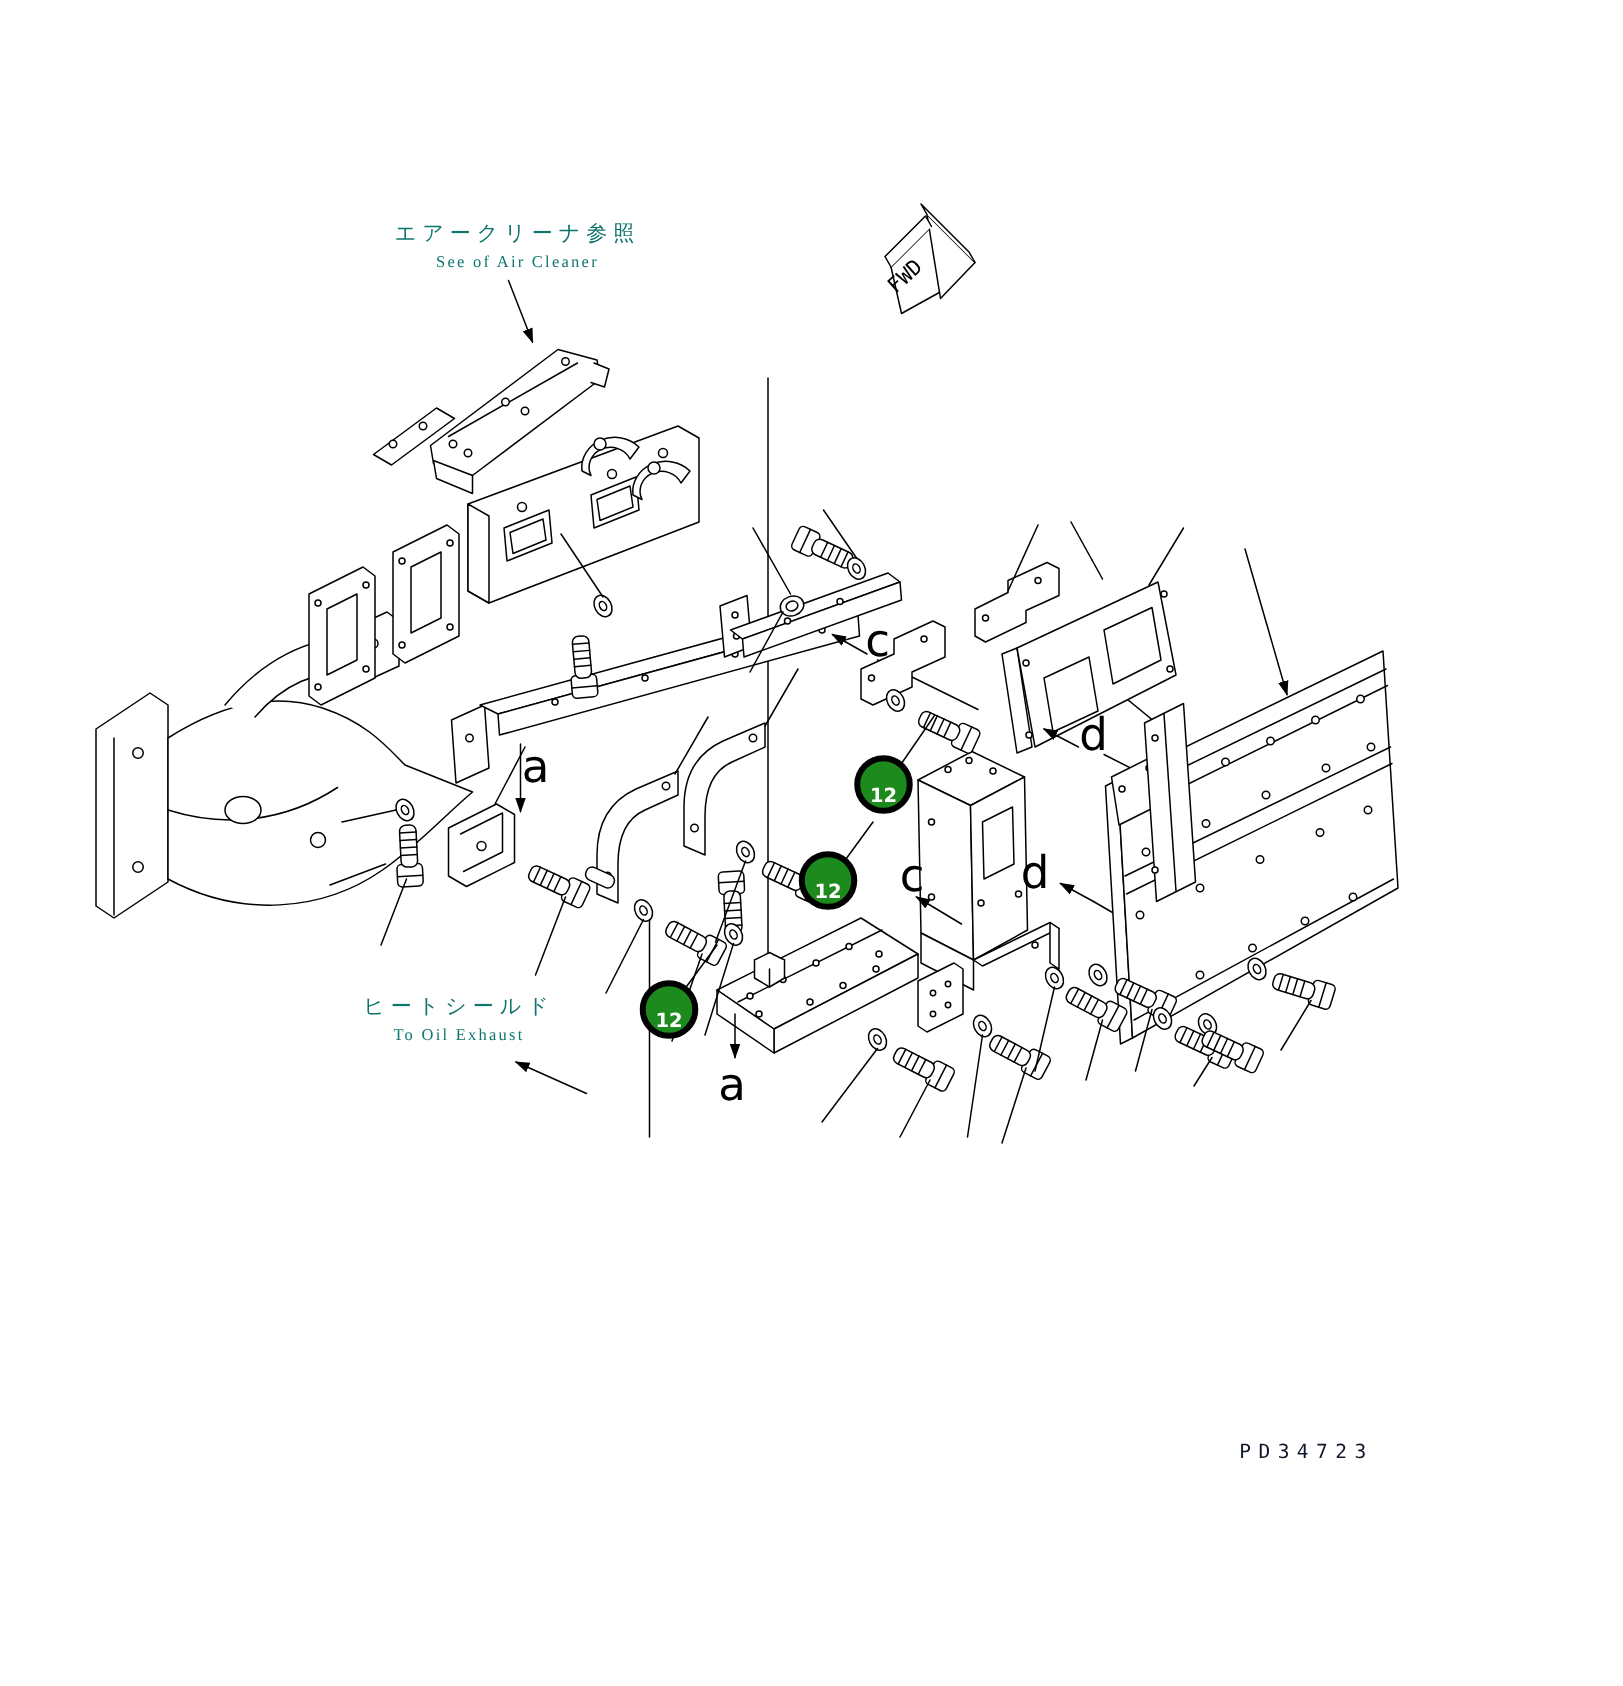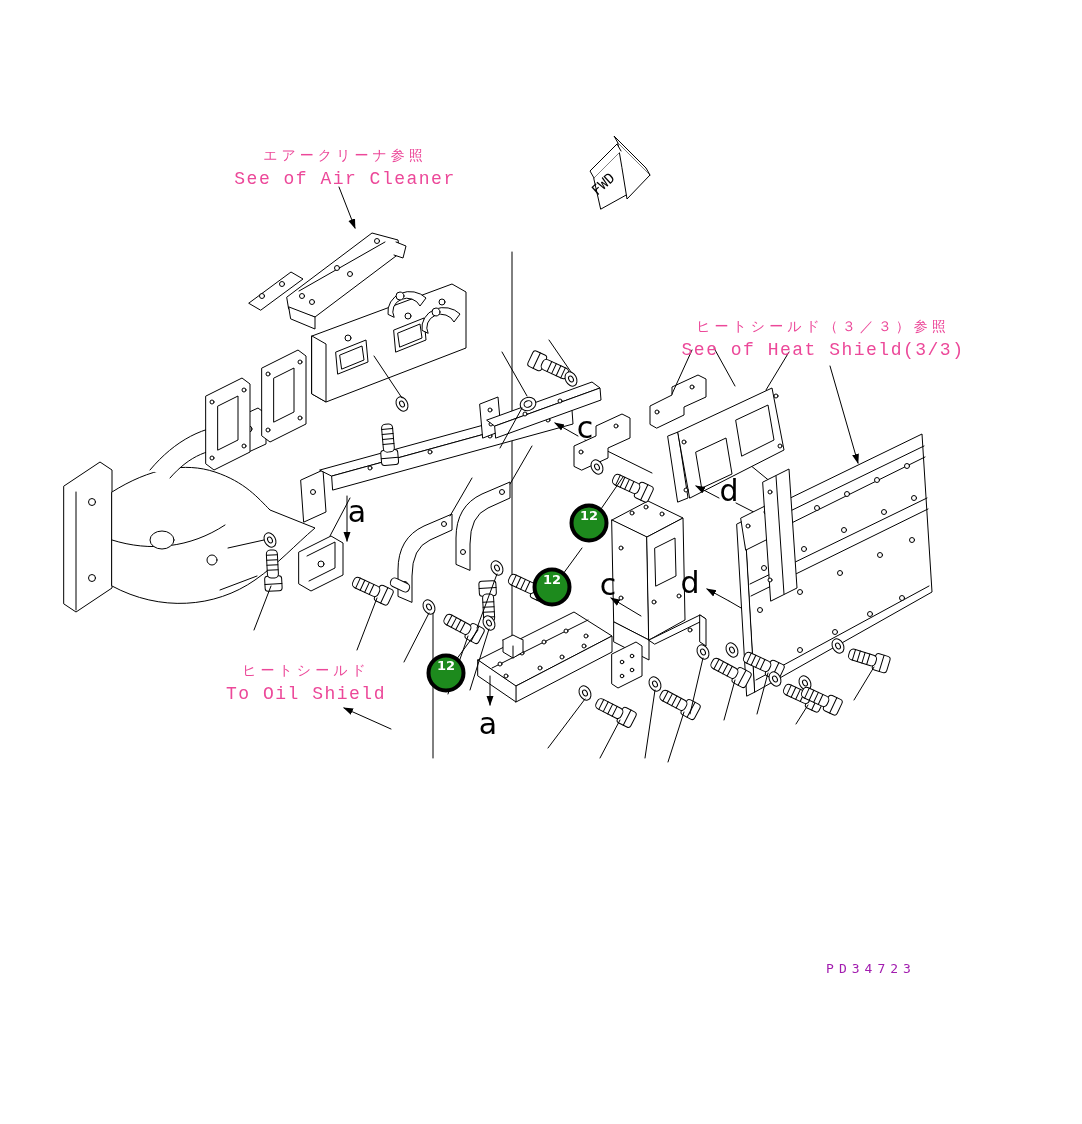--- a/index.html
+++ b/index.html
@@ -5,7 +5,7 @@
   html,body{margin:0;padding:0;background:#888;}
   .stage{position:relative;width:1082px;height:1124px;background:#fff;margin:0 auto;overflow:hidden;}
   svg{position:absolute;left:0;top:0;}
-  .label{position:absolute;text-align:center;color:#ec4899;transform:translateX(-50%);}
+  .label{position:absolute;text-align:center;color:#0f766e;transform:translateX(-50%);}
   .label .jp{font-family:"DejaVu Sans",sans-serif;font-size:14px;letter-spacing:4px;white-space:nowrap;}
   .label .en{font-family:Liberation Mono, monospace;font-size:18px;letter-spacing:1.5px;white-space:nowrap;margin-top:4px;}
   .callout{position:absolute;transform:translate(-50%,-50%);font-family:"DejaVu Sans",sans-serif;font-size:30px;color:#000;line-height:1;}

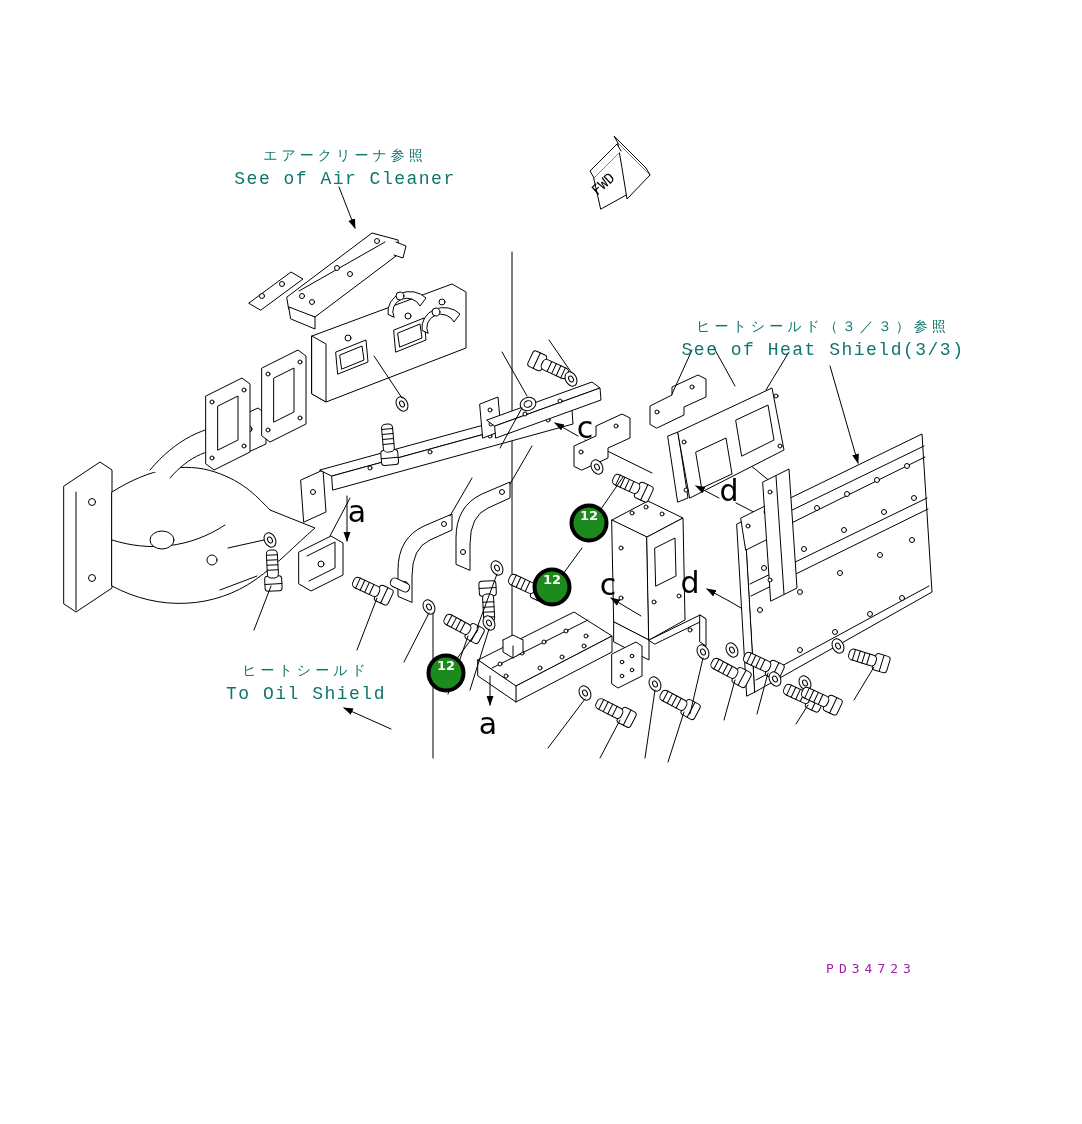--- a/index.html
+++ b/index.html
@@ -7,7 +7,7 @@
   svg{position:absolute;left:0;top:0;}
   .label{position:absolute;text-align:center;color:#0f766e;transform:translateX(-50%);}
   .label .jp{font-family:"DejaVu Sans",sans-serif;font-size:14px;letter-spacing:4px;white-space:nowrap;}
-  .label .en{font-family:Liberation Mono, monospace;font-size:18px;letter-spacing:1.5px;white-space:nowrap;margin-top:4px;}
+  .label .en{font-family:Liberation Serif, serif;font-size:11px;letter-spacing:1.5px;white-space:nowrap;margin-top:4px;}
   .callout{position:absolute;transform:translate(-50%,-50%);font-family:"DejaVu Sans",sans-serif;font-size:30px;color:#000;line-height:1;}
   .balloon{position:absolute;transform:translate(-50%,-50%);width:31px;height:31px;border-radius:50%;
            border:4px solid #000;display:flex;align-items:flex-start;justify-content:center;

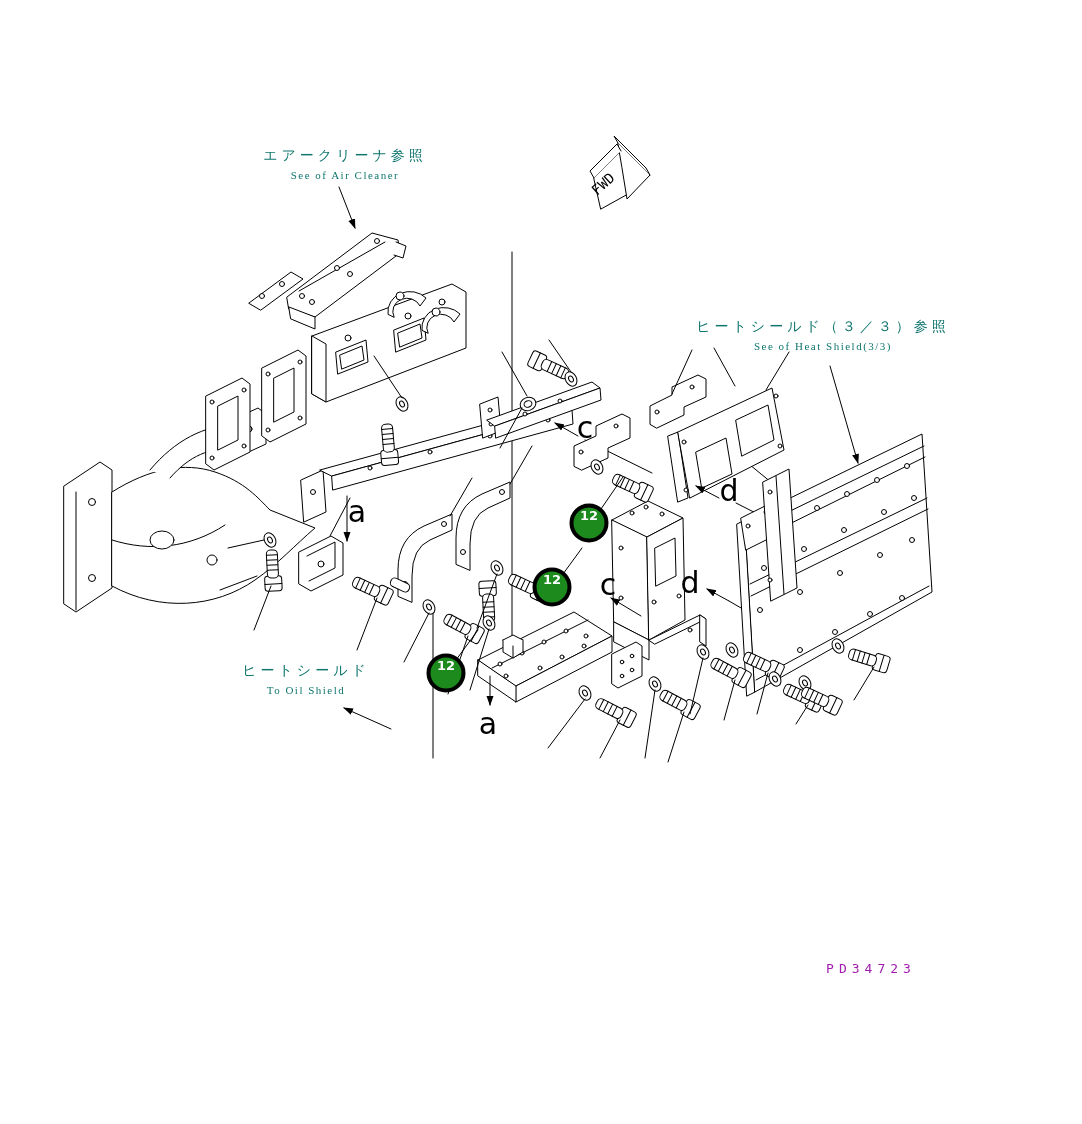--- a/index.html
+++ b/index.html
@@ -351,10 +351,6 @@
 </div>
 
 
-<div class="label" style="left:823px;top:318px;">
-  <div class="jp">ヒートシールド（３／３）参照</div>
-  <div class="en">See of Heat Shield(3/3)</div>
-</div>
 
 <div class="label" style="left:306px;top:662px;">
   <div class="jp">ヒートシールド</div>

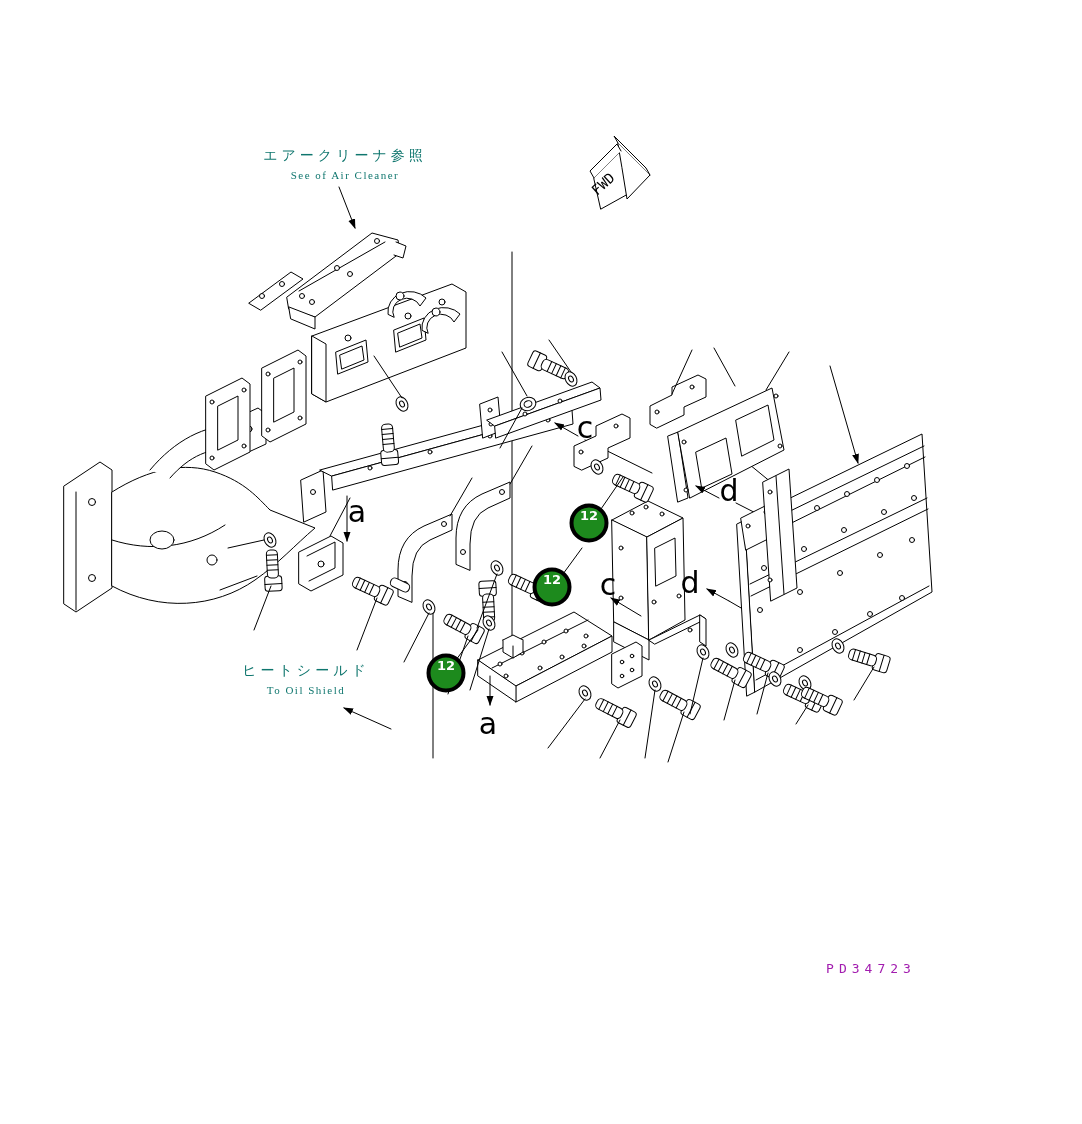--- a/index.html
+++ b/index.html
@@ -10,7 +10,7 @@
   .label .en{font-family:Liberation Serif, serif;font-size:11px;letter-spacing:1.5px;white-space:nowrap;margin-top:4px;}
   .callout{position:absolute;transform:translate(-50%,-50%);font-family:"DejaVu Sans",sans-serif;font-size:30px;color:#000;line-height:1;}
   .balloon{position:absolute;transform:translate(-50%,-50%);width:31px;height:31px;border-radius:50%;
-           border:4px solid #000;display:flex;align-items:flex-start;justify-content:center;
+           border:4px solid #000;display:flex;align-items:flex-end;justify-content:center;
            font-family:"DejaVu Sans",sans-serif;font-weight:bold;font-size:13px;}
   .drawing-number{position:absolute;transform:translateX(-50%);font-family:"DejaVu Sans Mono","Liberation Mono",monospace;
            font-size:13px;letter-spacing:5px;color:#a21caf;white-space:nowrap;}

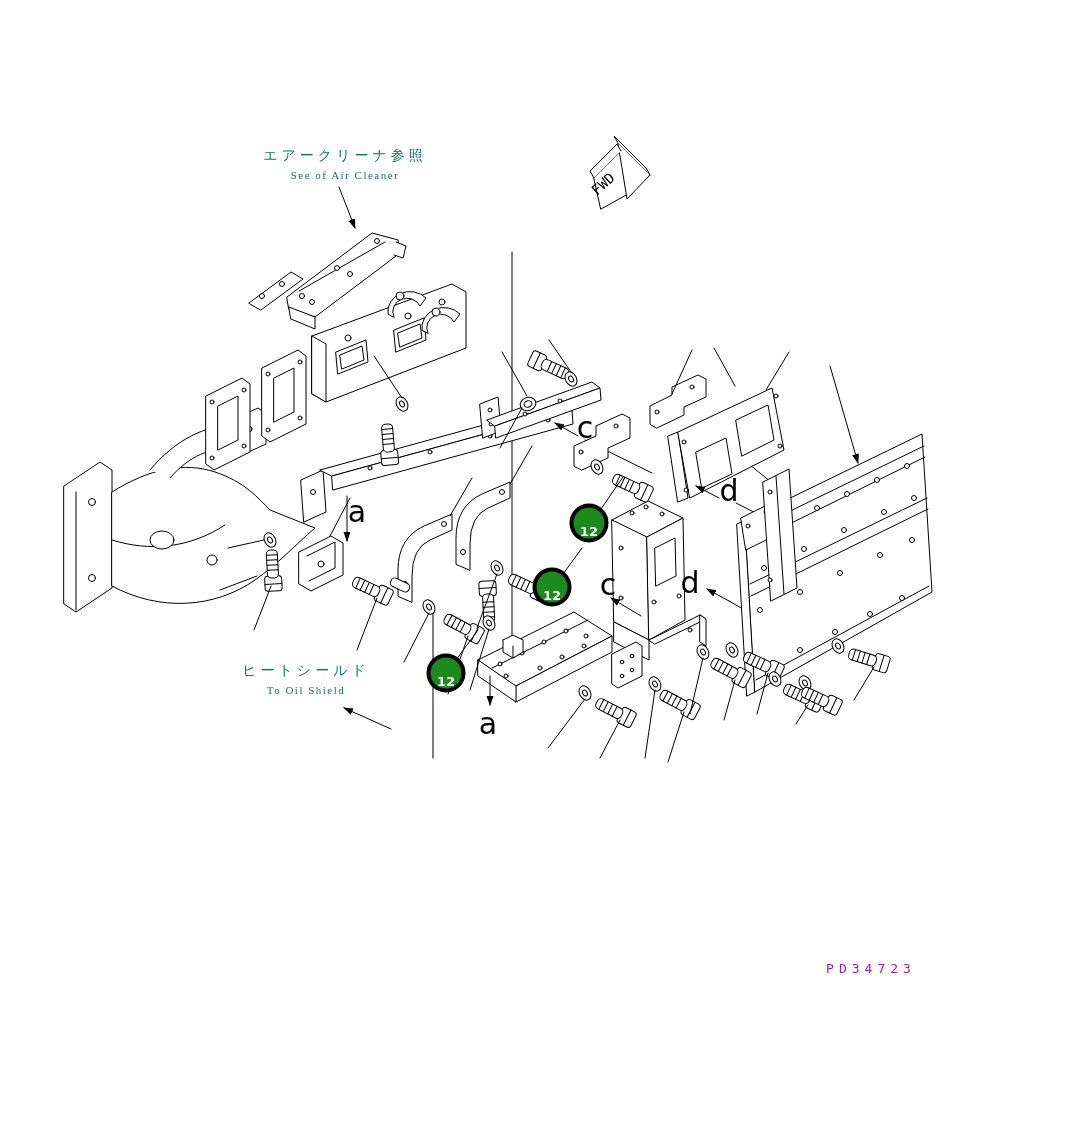--- a/index.html
+++ b/index.html
@@ -354,7 +354,7 @@
 
 <div class="label" style="left:306px;top:662px;">
   <div class="jp">ヒートシールド</div>
-  <div class="en">To Oil Shield</div>
+  <div class="en">To Oil Exhaust</div>
 </div>
 
 <div class="drawing-number" style="left:871px;top:961px;">PD34723</div>

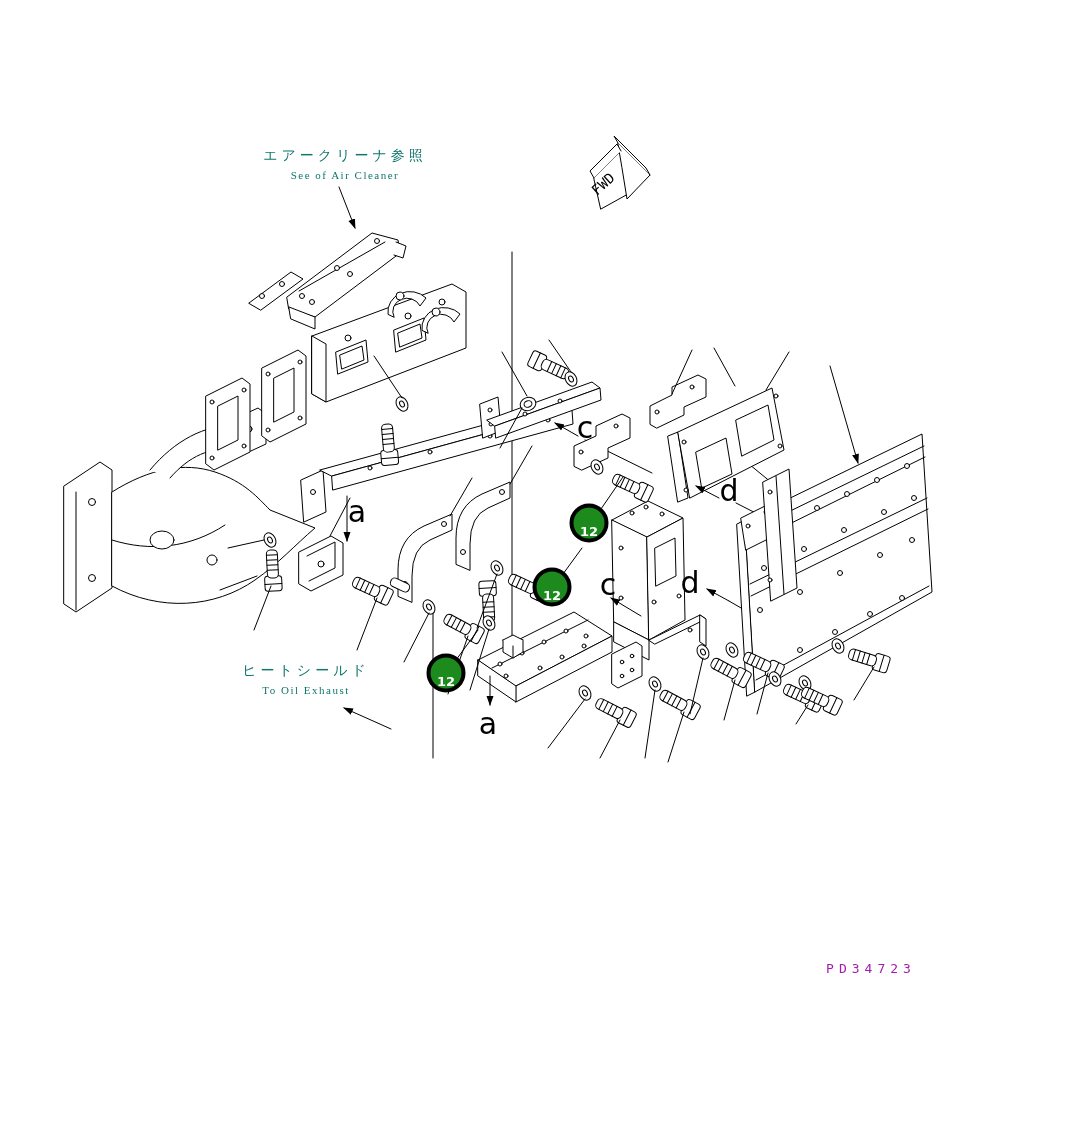--- a/index.html
+++ b/index.html
@@ -13,7 +13,7 @@
            border:4px solid #000;display:flex;align-items:flex-end;justify-content:center;
            font-family:"DejaVu Sans",sans-serif;font-weight:bold;font-size:13px;}
   .drawing-number{position:absolute;transform:translateX(-50%);font-family:"DejaVu Sans Mono","Liberation Mono",monospace;
-           font-size:13px;letter-spacing:5px;color:#a21caf;white-space:nowrap;}
+           font-size:13px;letter-spacing:5px;color:#0f172a;white-space:nowrap;}
 </style>
 </head>
 <body>

